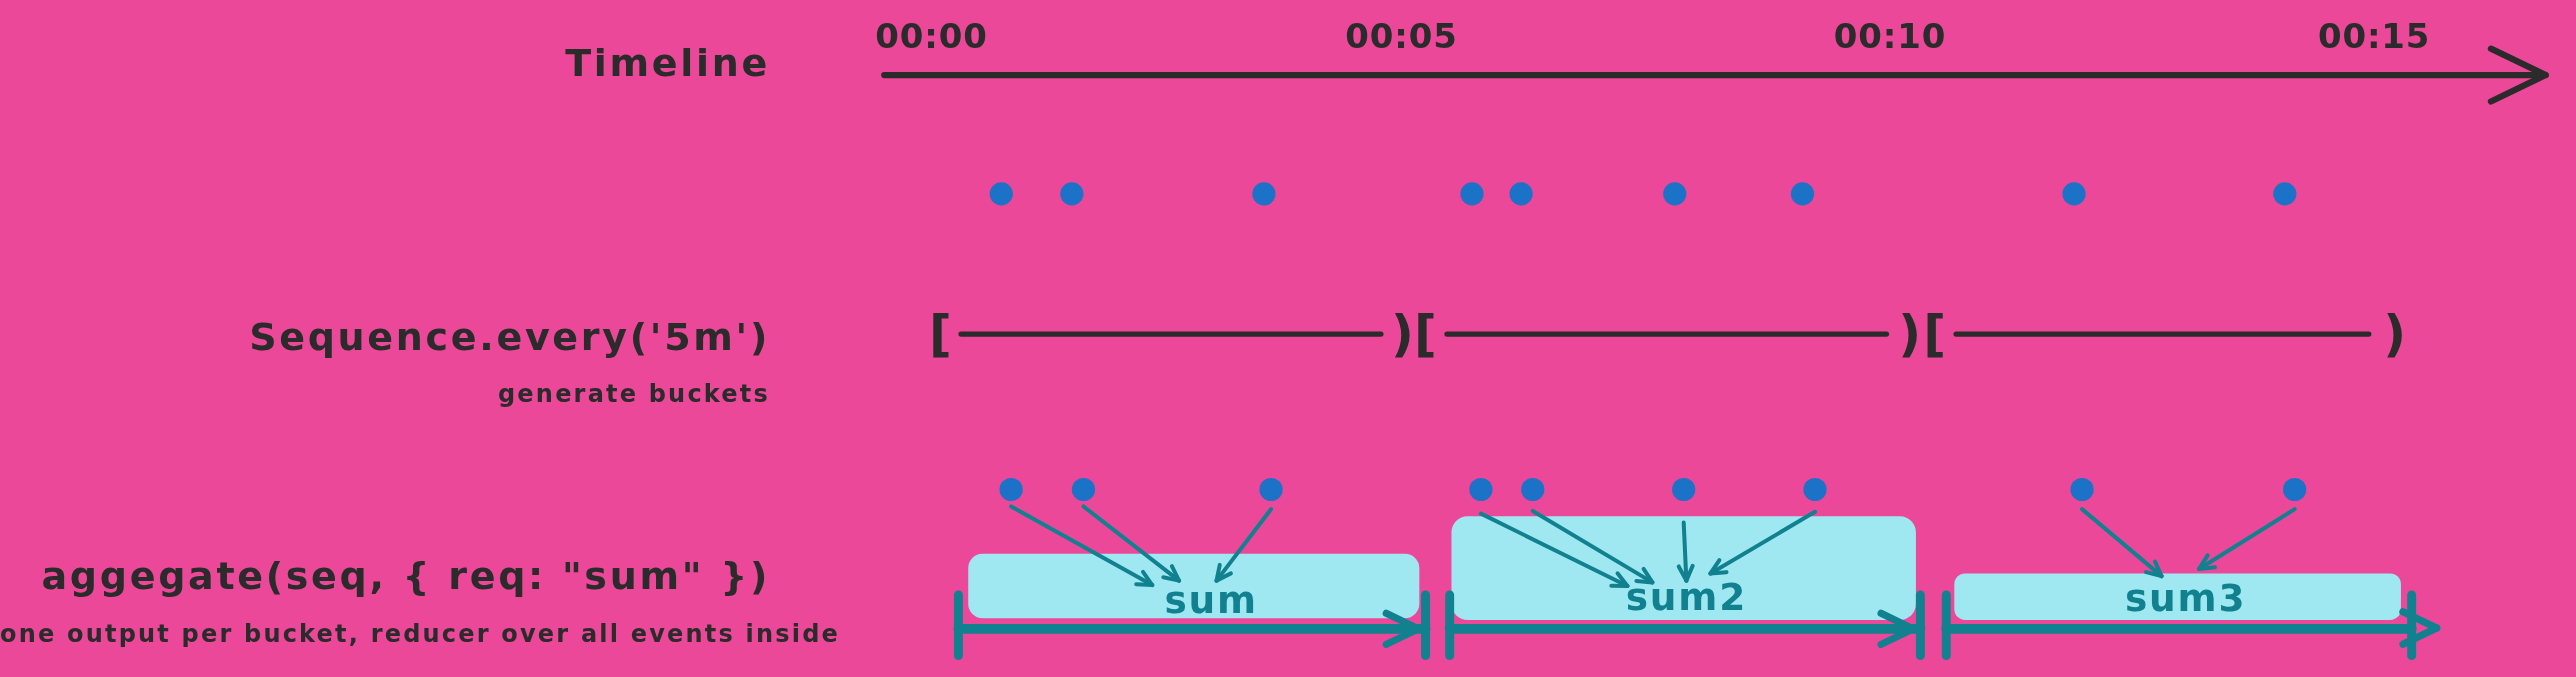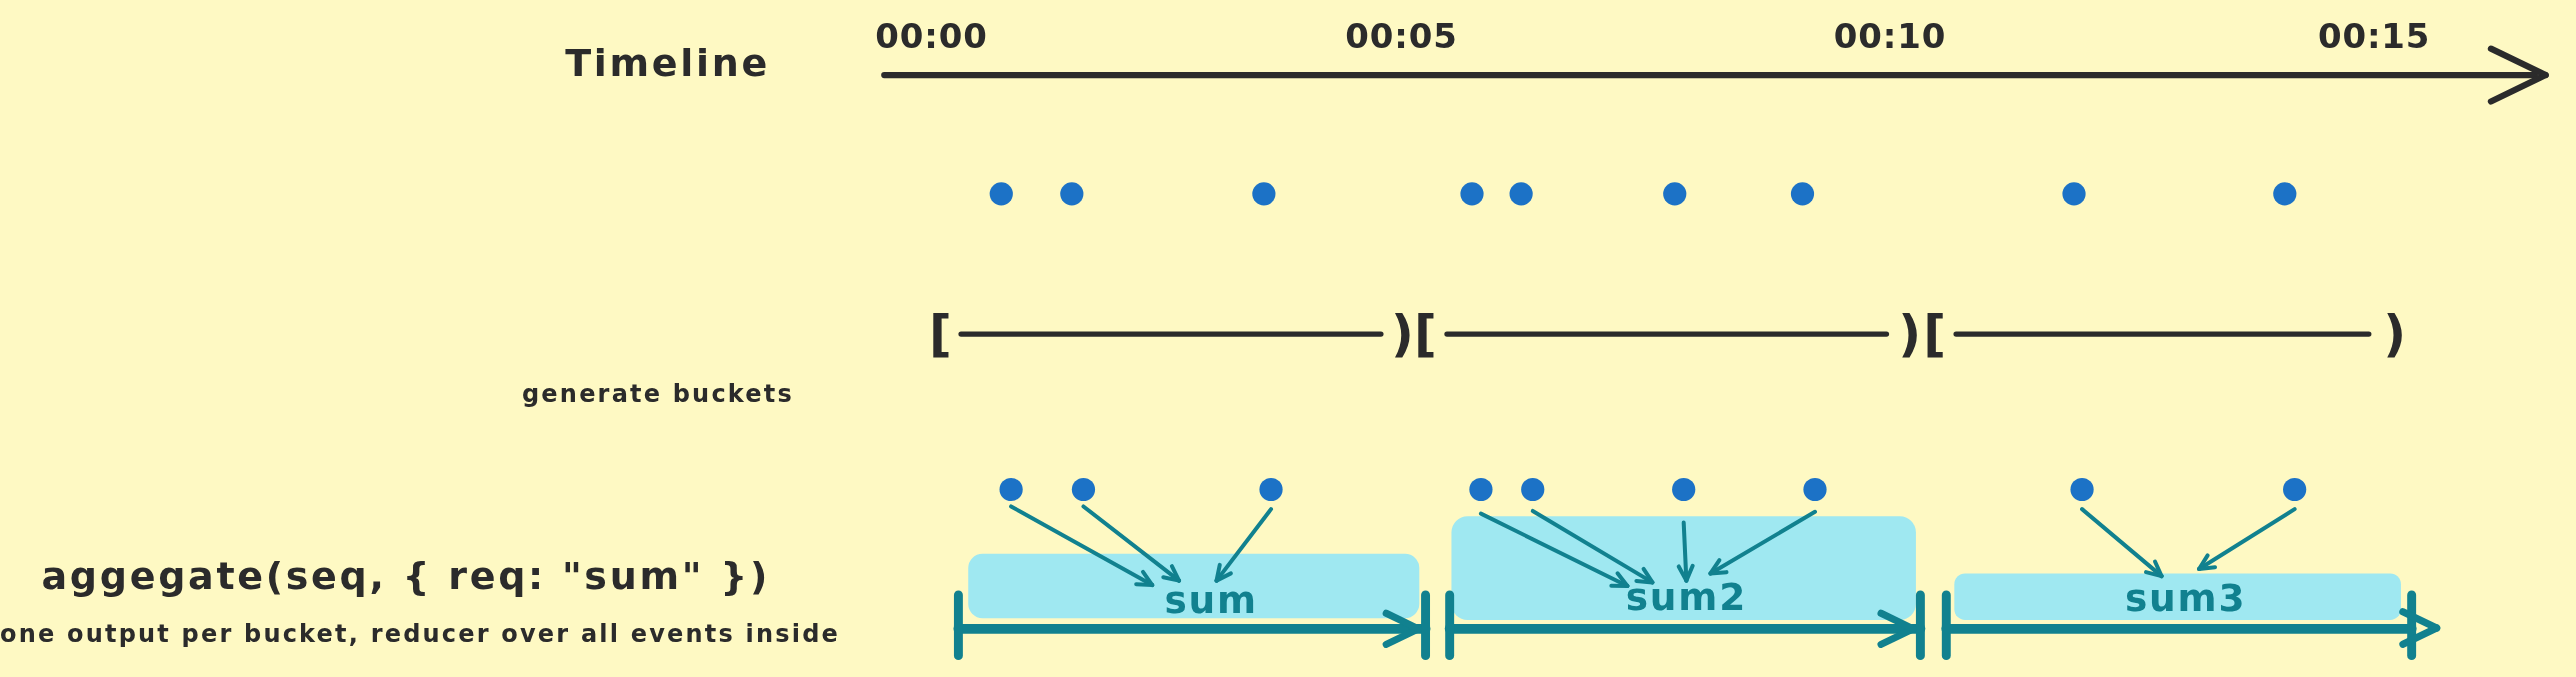--- a/index.html
+++ b/index.html
@@ -6,7 +6,7 @@
   .canvas{
     position:relative;
     width:2576px;height:678px;
-    background:#fef9c3;
+    background:#ec4899;
     overflow:hidden;
     font-family:"DejaVu Sans",sans-serif;
   }

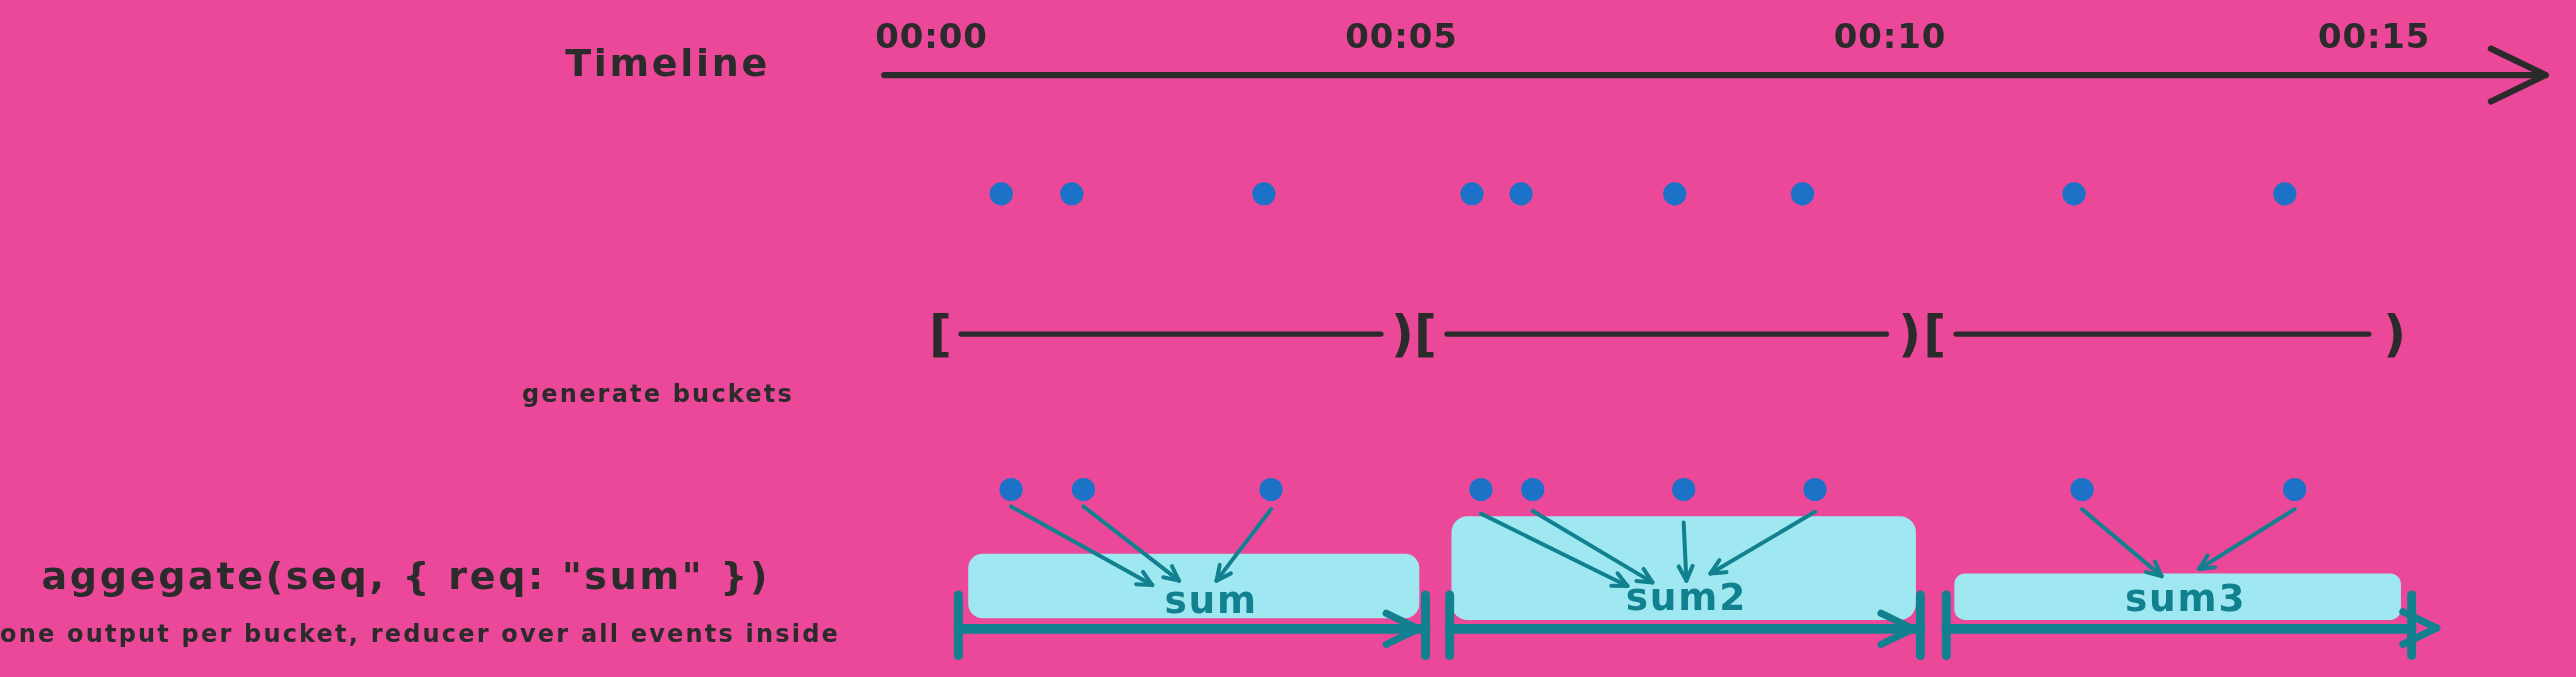--- a/index.html
+++ b/index.html
@@ -29,6 +29,7 @@
 
 <div class="canvas">
   <div id="lbl-timeline" class="row-label main">Timeline</div>
+  <div id="lbl-sequence" class="row-label main">Sequence.every('5m')</div>
   <div id="lbl-sequence-sub" class="row-label sub">generate buckets</div>
   <div id="lbl-aggregate" class="row-label main">aggegate(seq, { req: "sum" })</div>
   <div id="lbl-aggregate-sub" class="row-label sub">one output per bucket, reducer over all events inside</div>

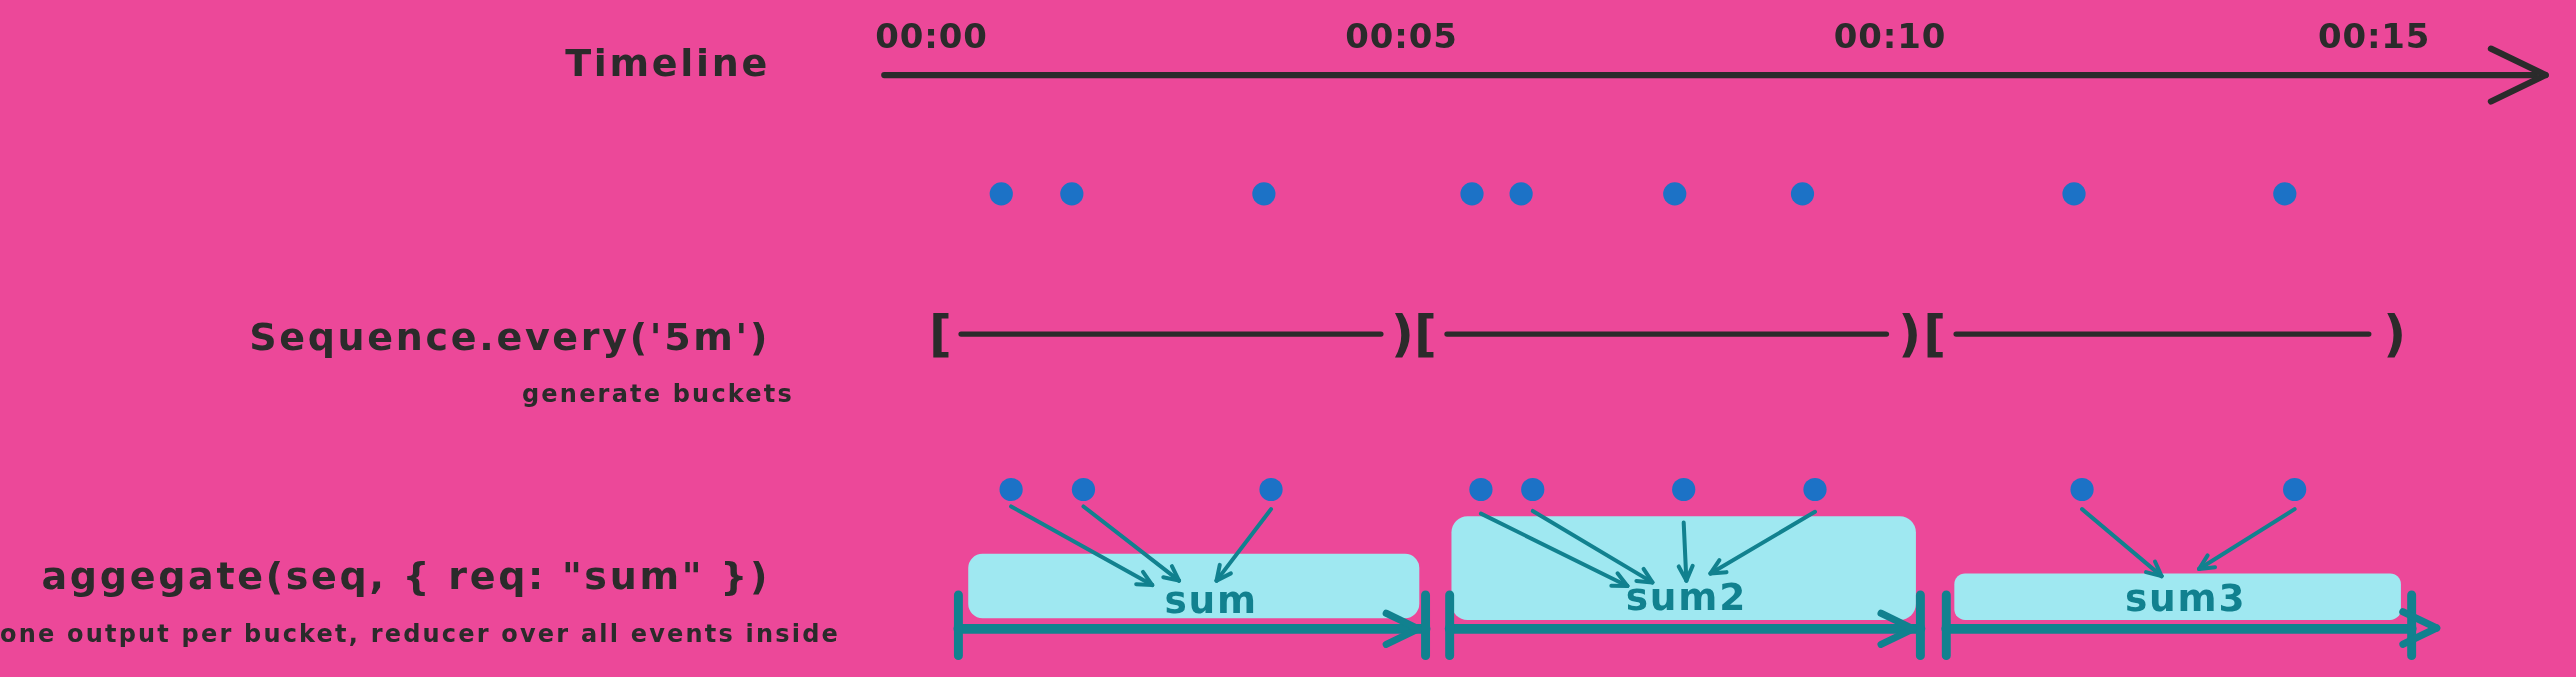--- a/index.html
+++ b/index.html
@@ -19,7 +19,7 @@
   #lbl-timeline{top:40px;}
   #lbl-events{top:175px;}
   #lbl-sequence{top:314px;}
-  #lbl-sequence-sub{top:380px;padding-left:24px;}
+  #lbl-sequence-sub{top:380px;}
   #lbl-aggregate{top:553px;}
   #lbl-aggregate-sub{top:620px;}
   #diagram{position:absolute;left:0;top:0;}

